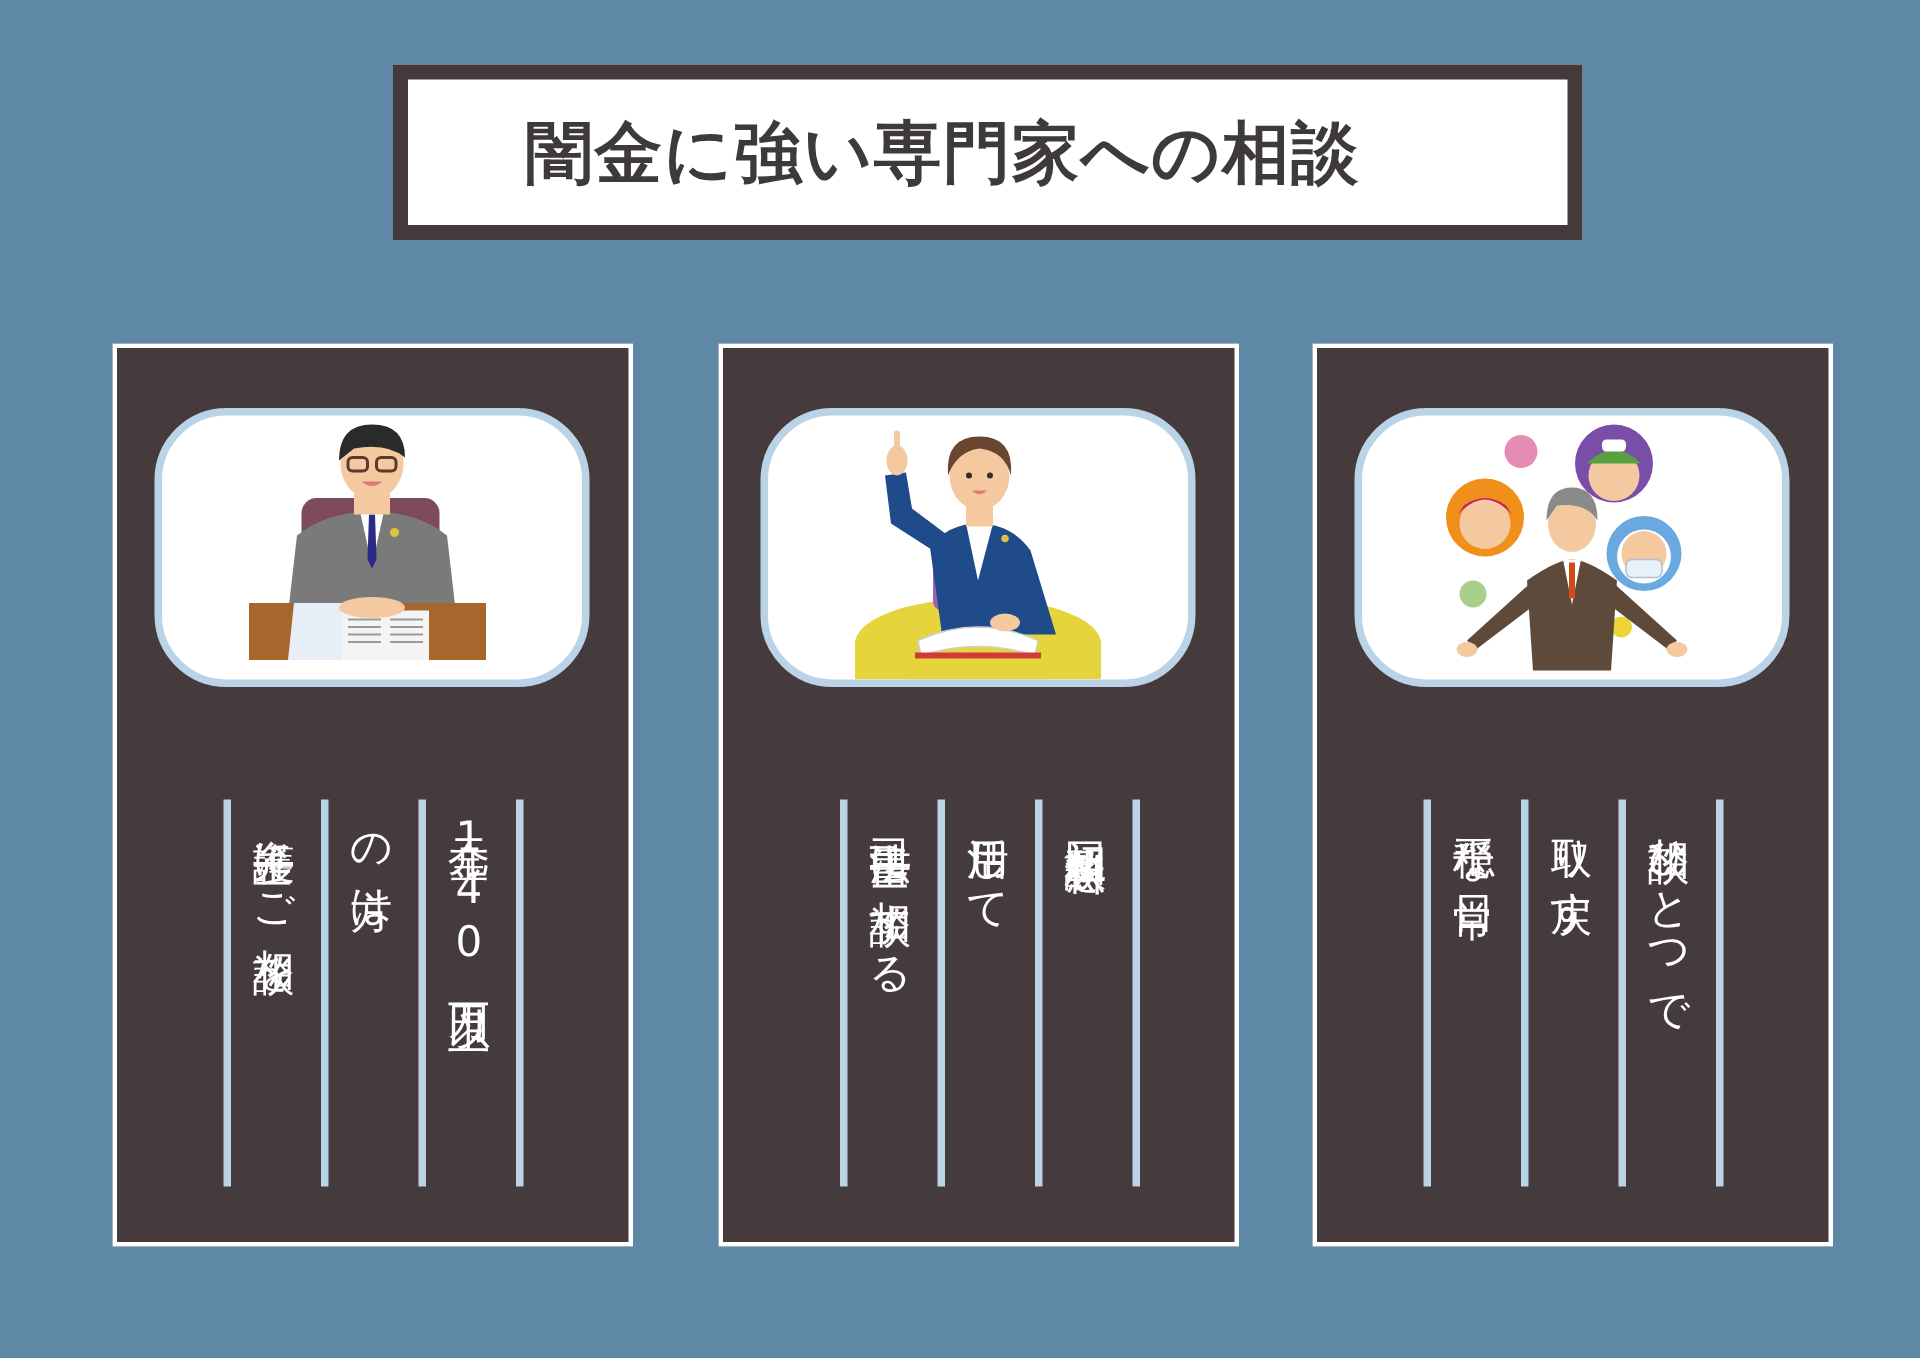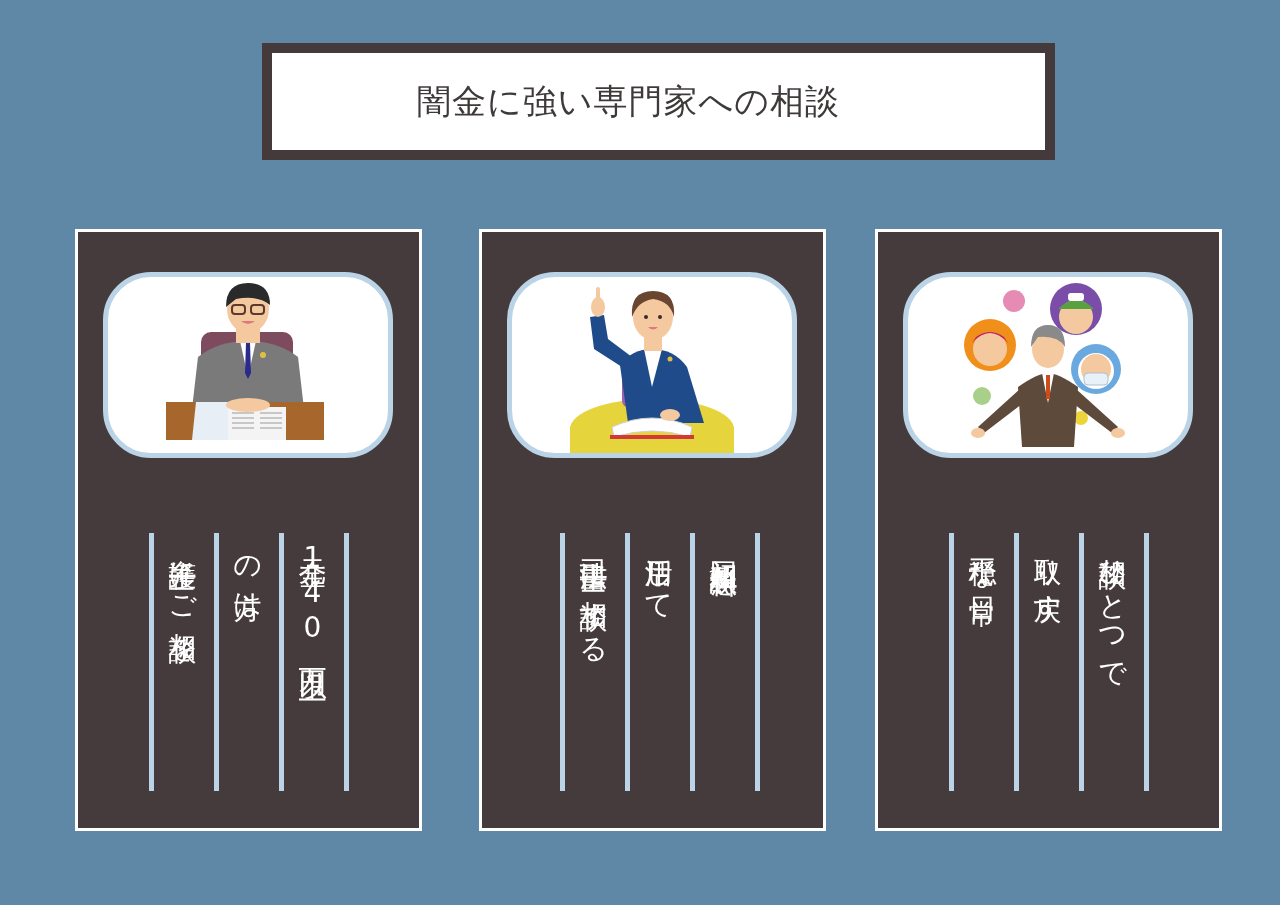--- a/index.html
+++ b/index.html
@@ -13,7 +13,7 @@
     display:flex; align-items:center; justify-content:center;
   }
   .title-text {
-    font-size:34px; font-weight:normal; color:#3f3a3a; letter-spacing:1px;
+    font-size:45px; font-weight:bold; color:#3f3a3a; letter-spacing:1px;
     margin-left:-60px;
   }
   .card {

